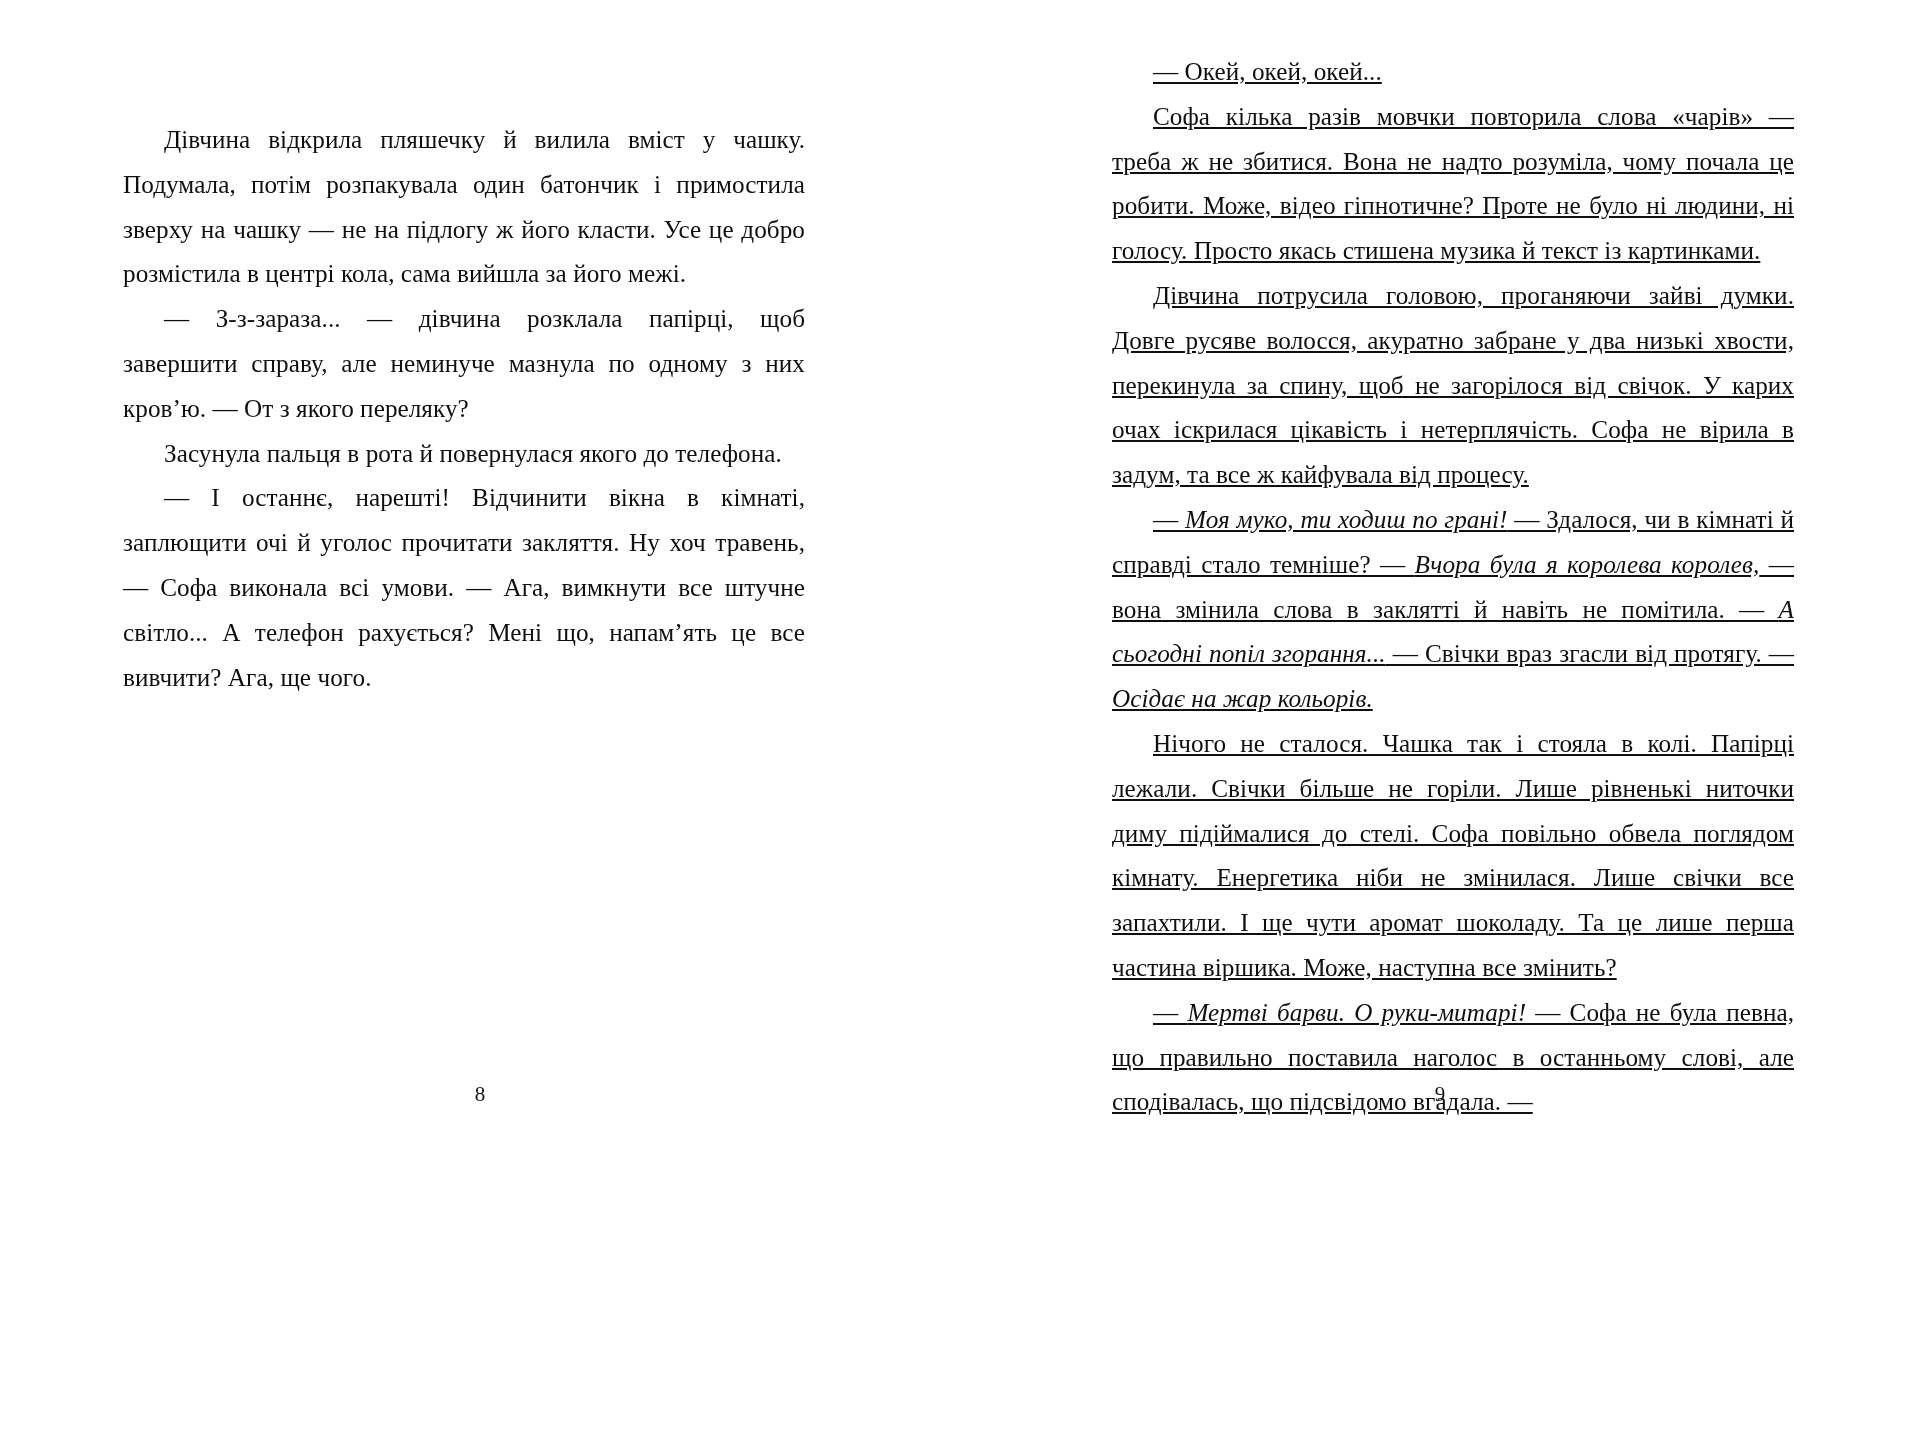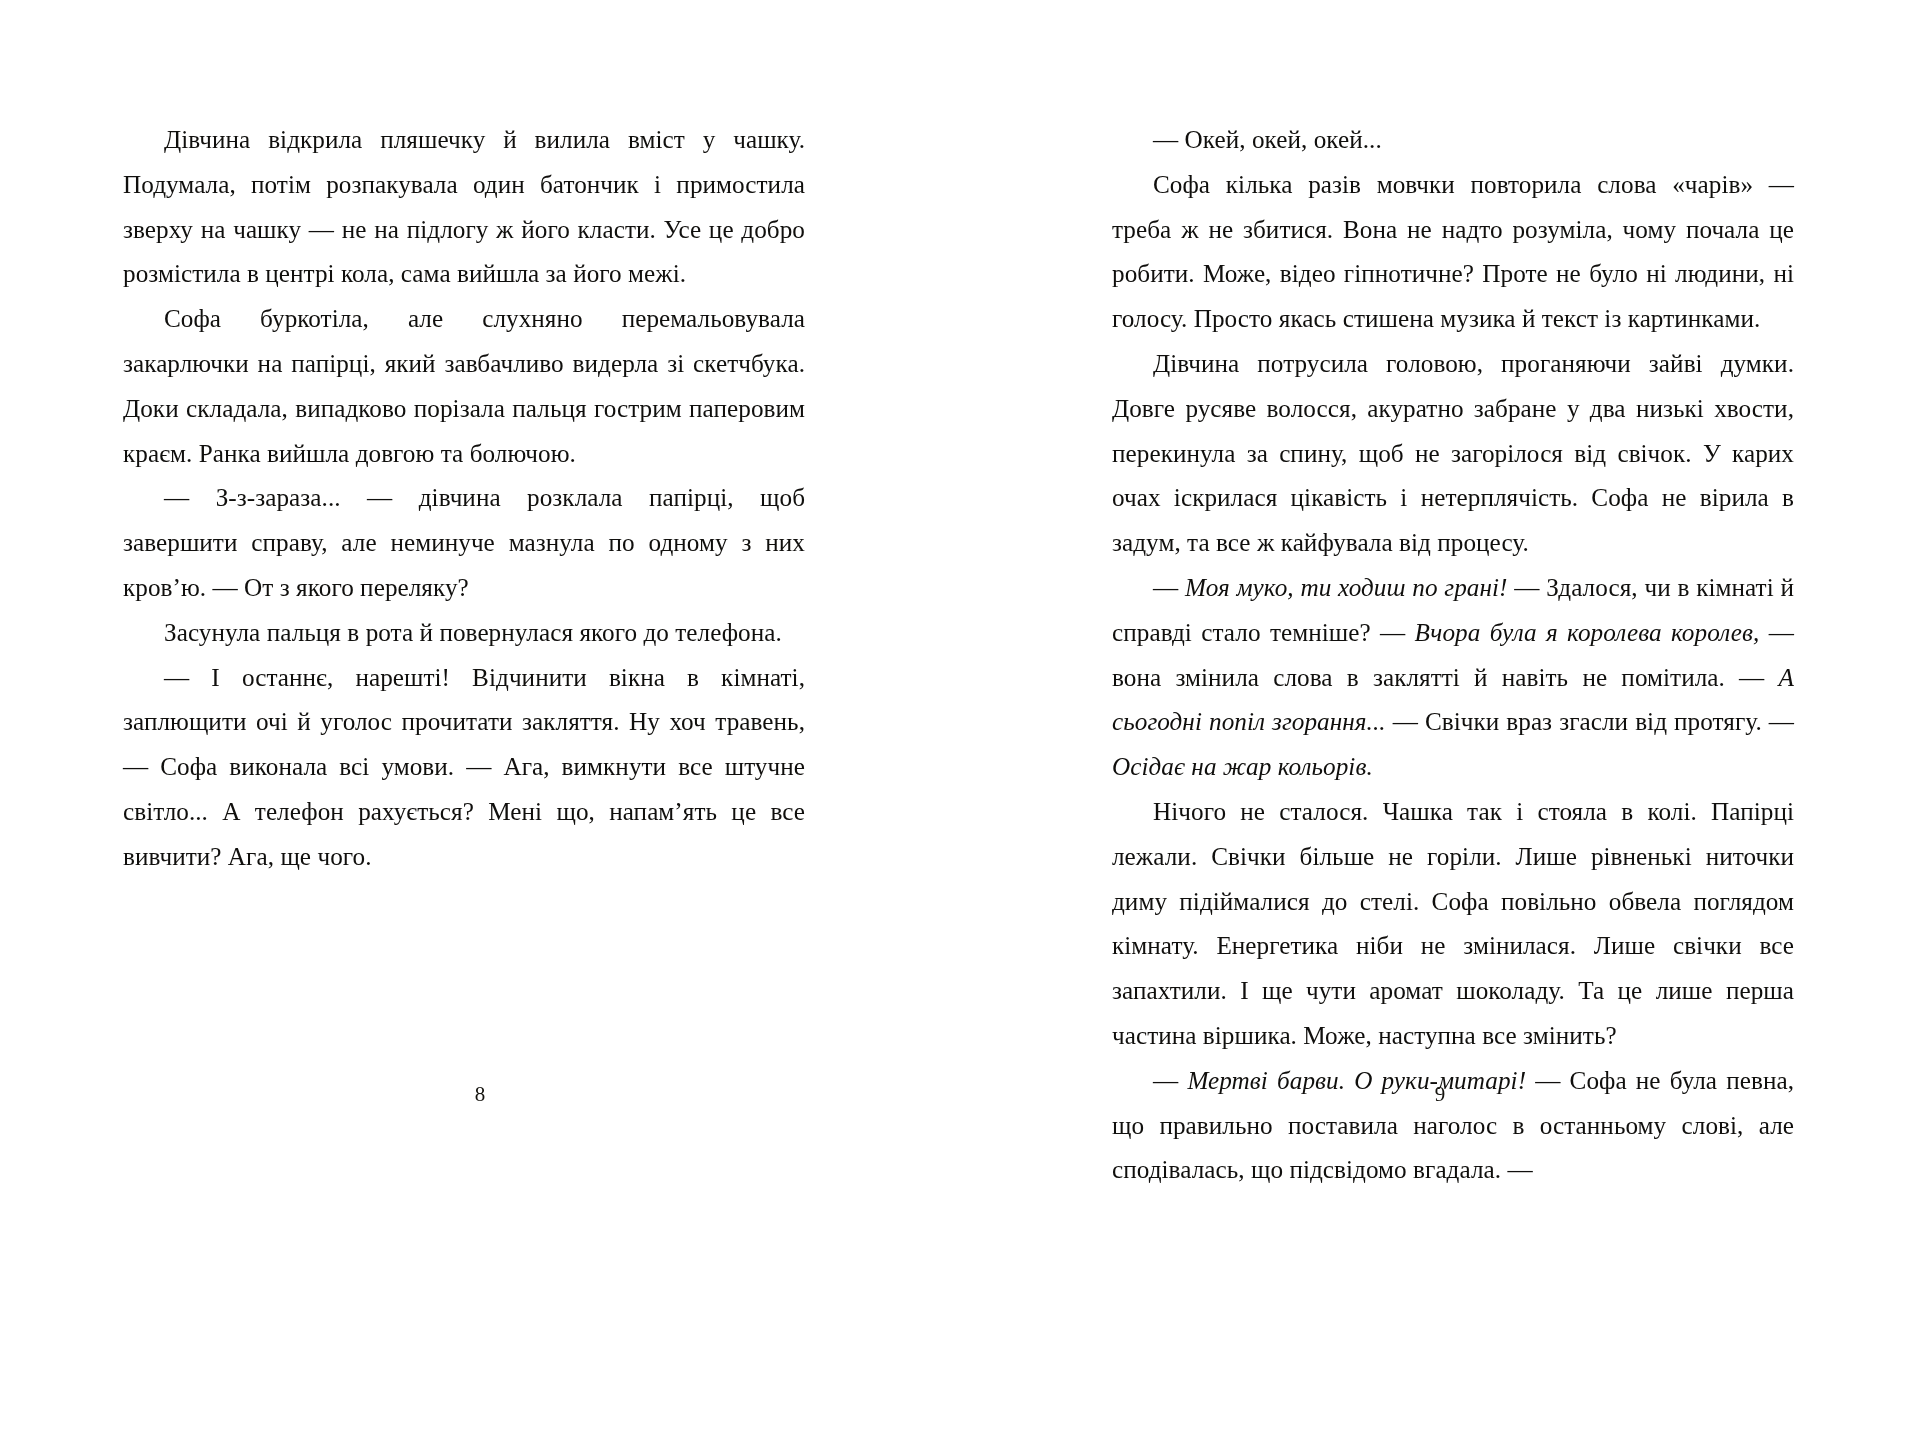--- a/index.html
+++ b/index.html
@@ -32,7 +32,7 @@
     background: #ffffff;
   }
   .page-left  { padding: 118px 155px 0 123px; }
-  .page-right { padding: 118px 126px 0 152px; }
+  .page-right { padding: 50px 126px 0 152px; text-decoration: underline; }
 
   .textblock {
     width: 100%;

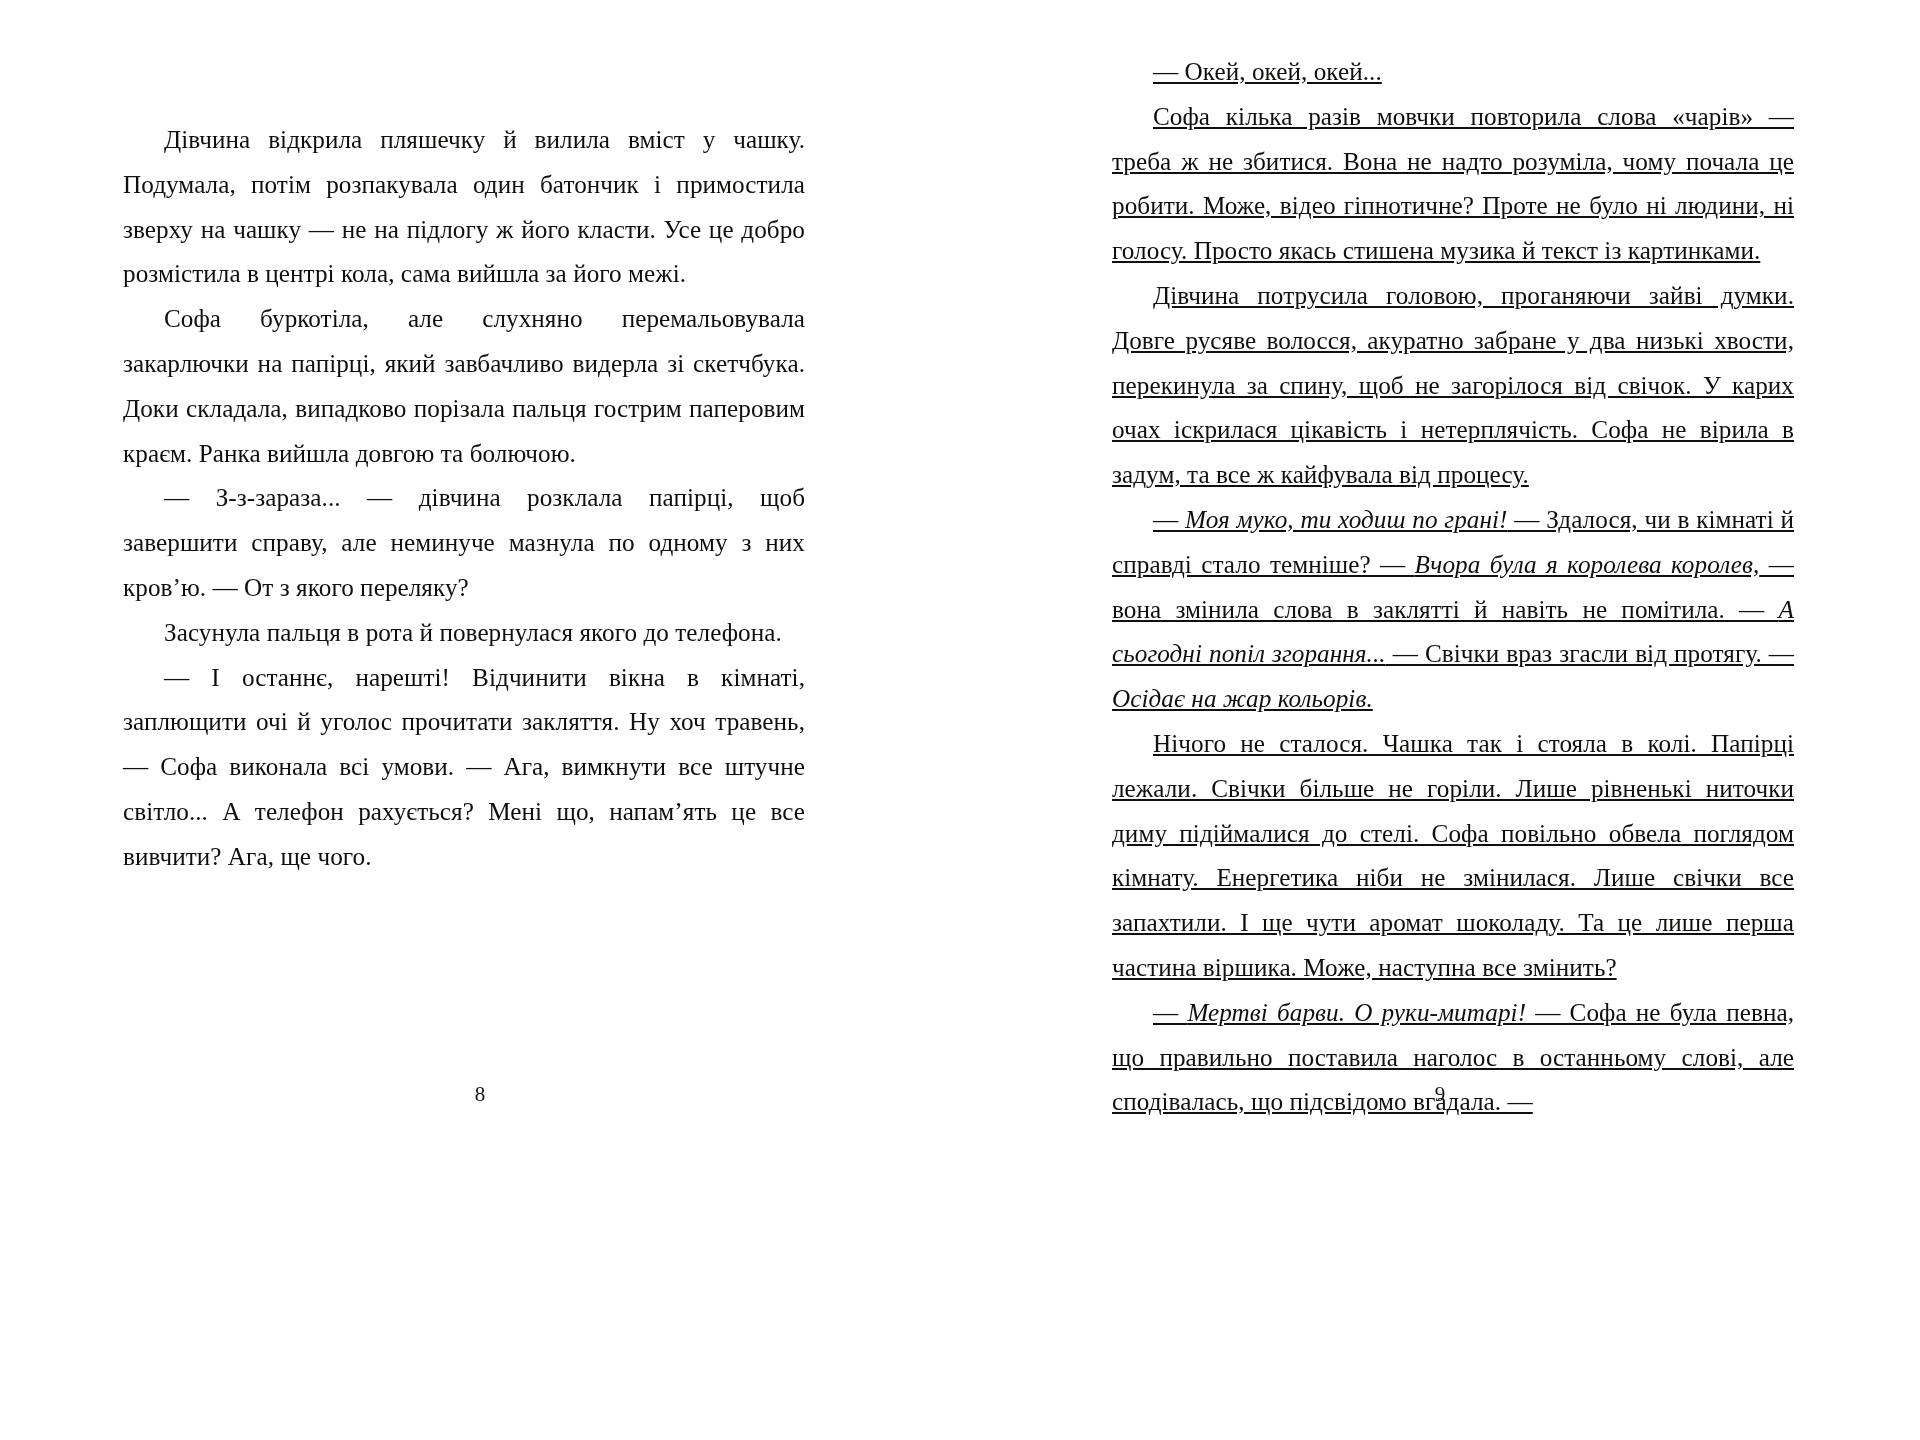--- a/index.html
+++ b/index.html
@@ -71,7 +71,6 @@
   <div class="page page-left">
     <div class="textblock">
       <p>Дівчина відкрила пляшечку й вилила вміст у чашку. Подумала, потім розпакувала один батончик і примостила зверху на чашку — не на підлогу ж його класти. Усе це добро розмістила в центрі кола, сама вийшла за його межі.</p>
-      <p>Софа буркотіла, але слухняно перемальовувала закарлючки на папірці, який завбачливо видерла зі скетчбука. Доки складала, випадково порізала пальця гострим паперовим краєм. Ранка вийшла довгою та болючою.</p>
       <p>— З-з-зараза... — дівчина розклала папірці, щоб завершити справу, але неминуче мазнула по одному з них кров’ю. — От з якого переляку?</p>
       <p>Засунула пальця в рота й повернулася якого до телефона.</p>
       <p>— І останнє, нарешті! Відчинити вікна в кімнаті, заплющити очі й уголос прочитати закляття. Ну хоч травень, — Софа виконала всі умови. — Ага, вимкнути все штучне світло... А телефон рахується? Мені що, напам’ять це все вивчити? Ага, ще чого.</p>

